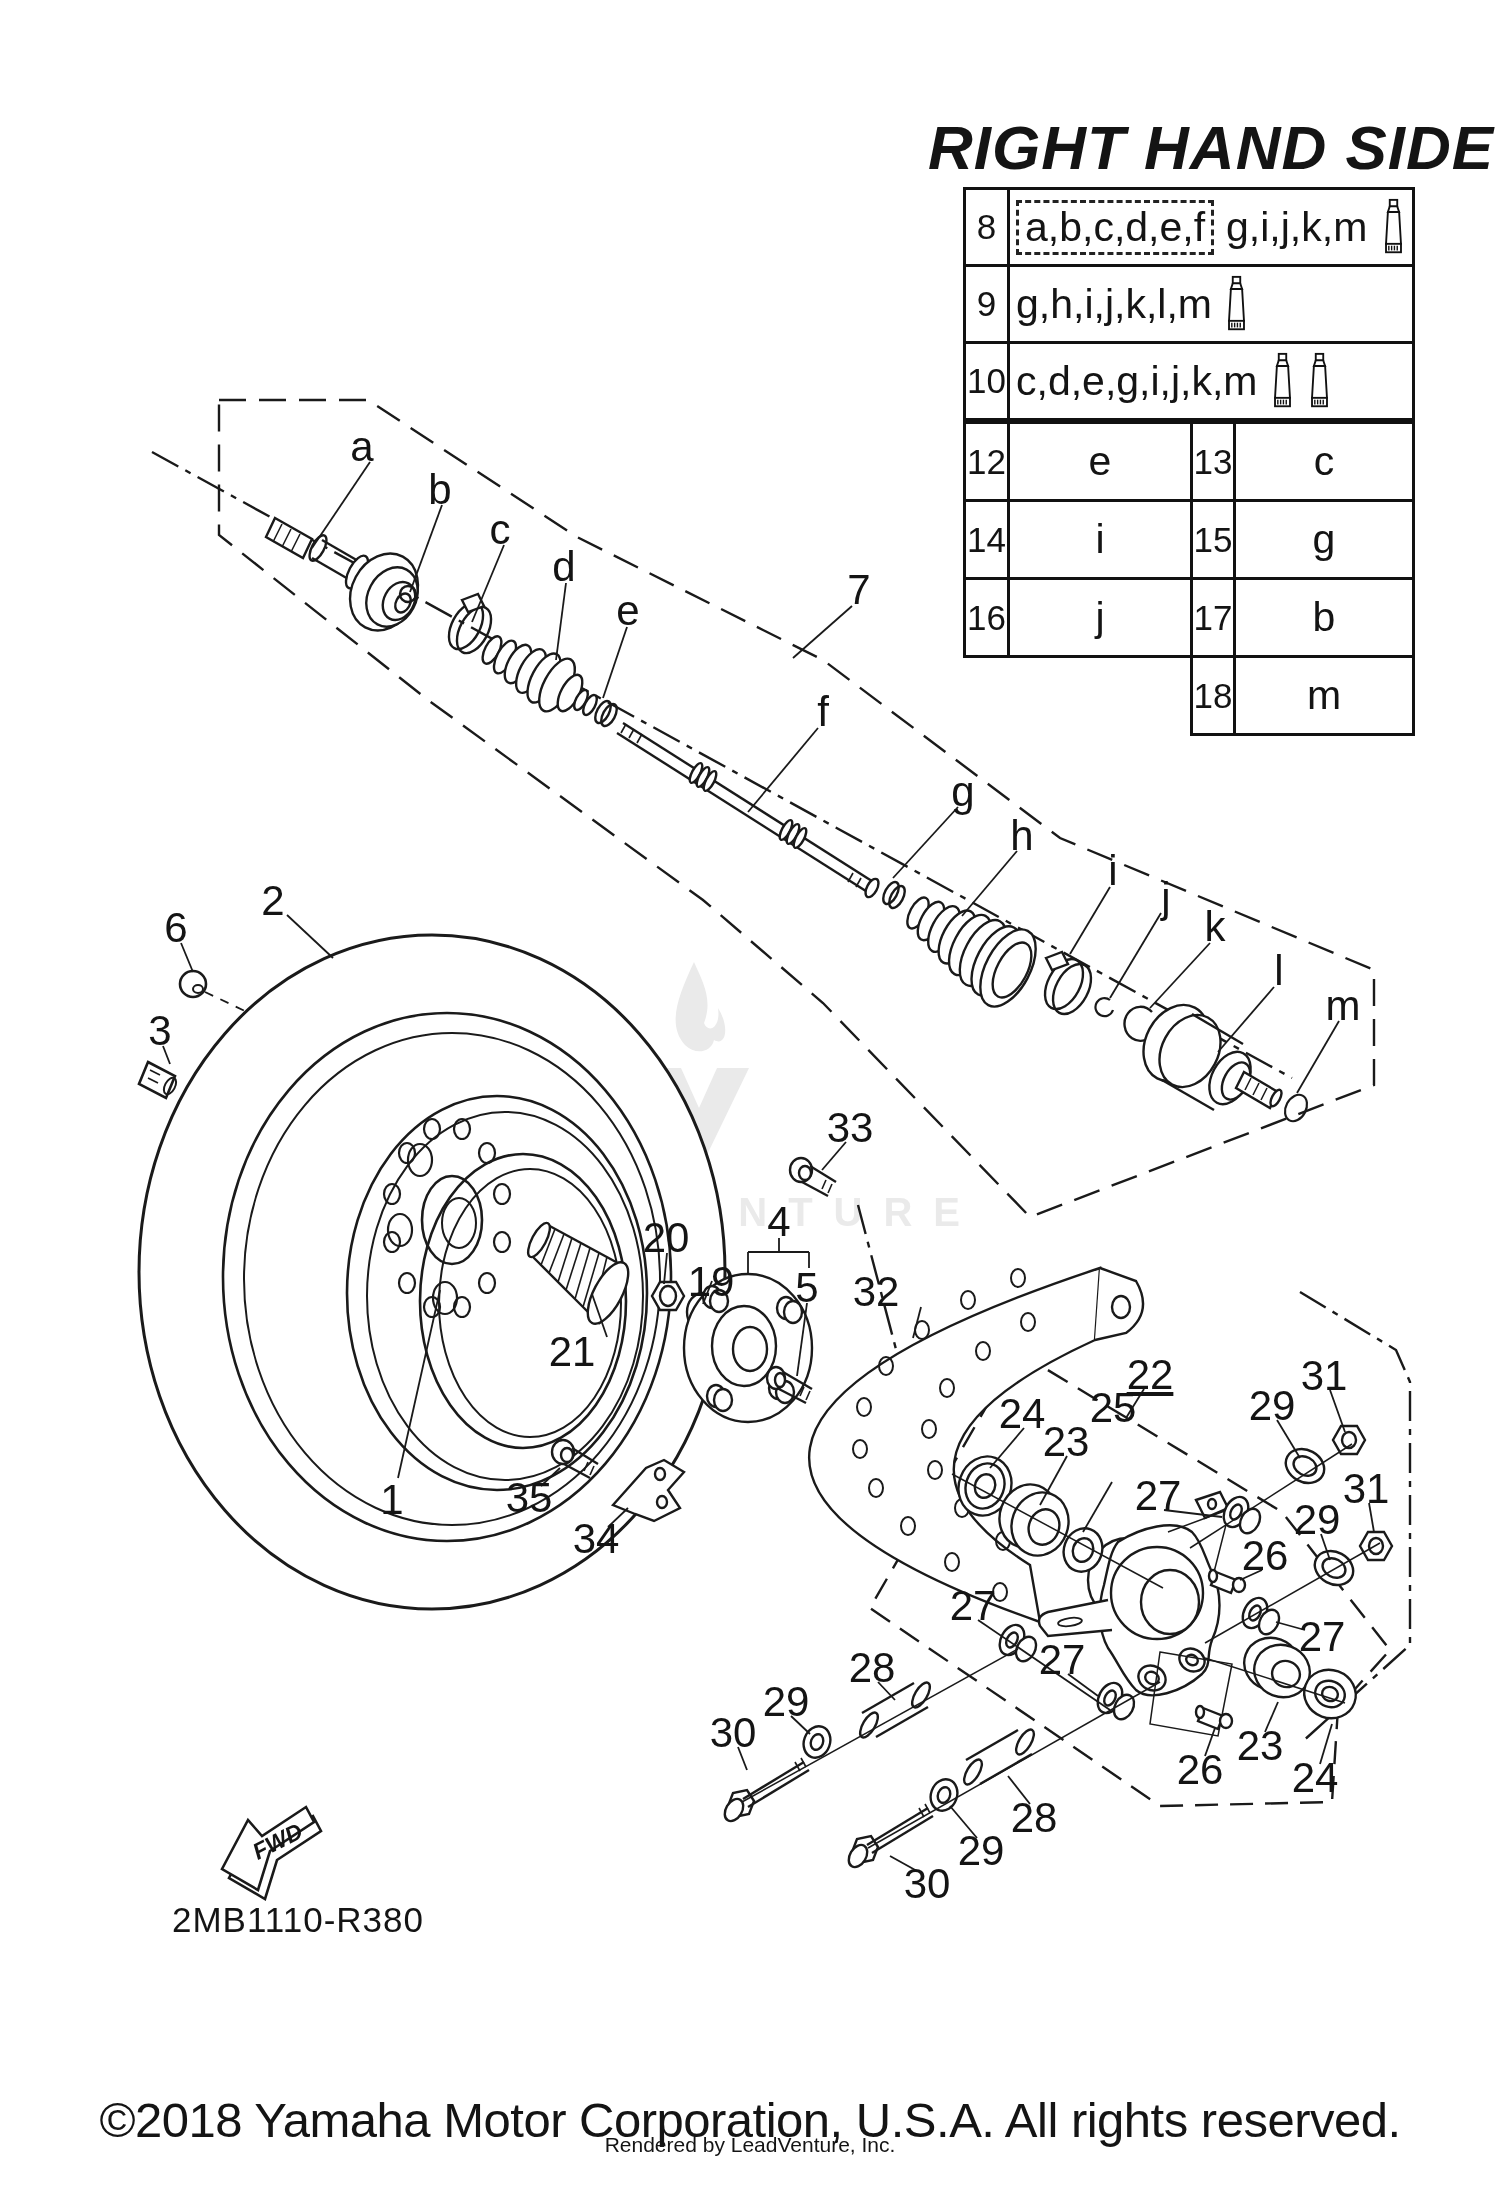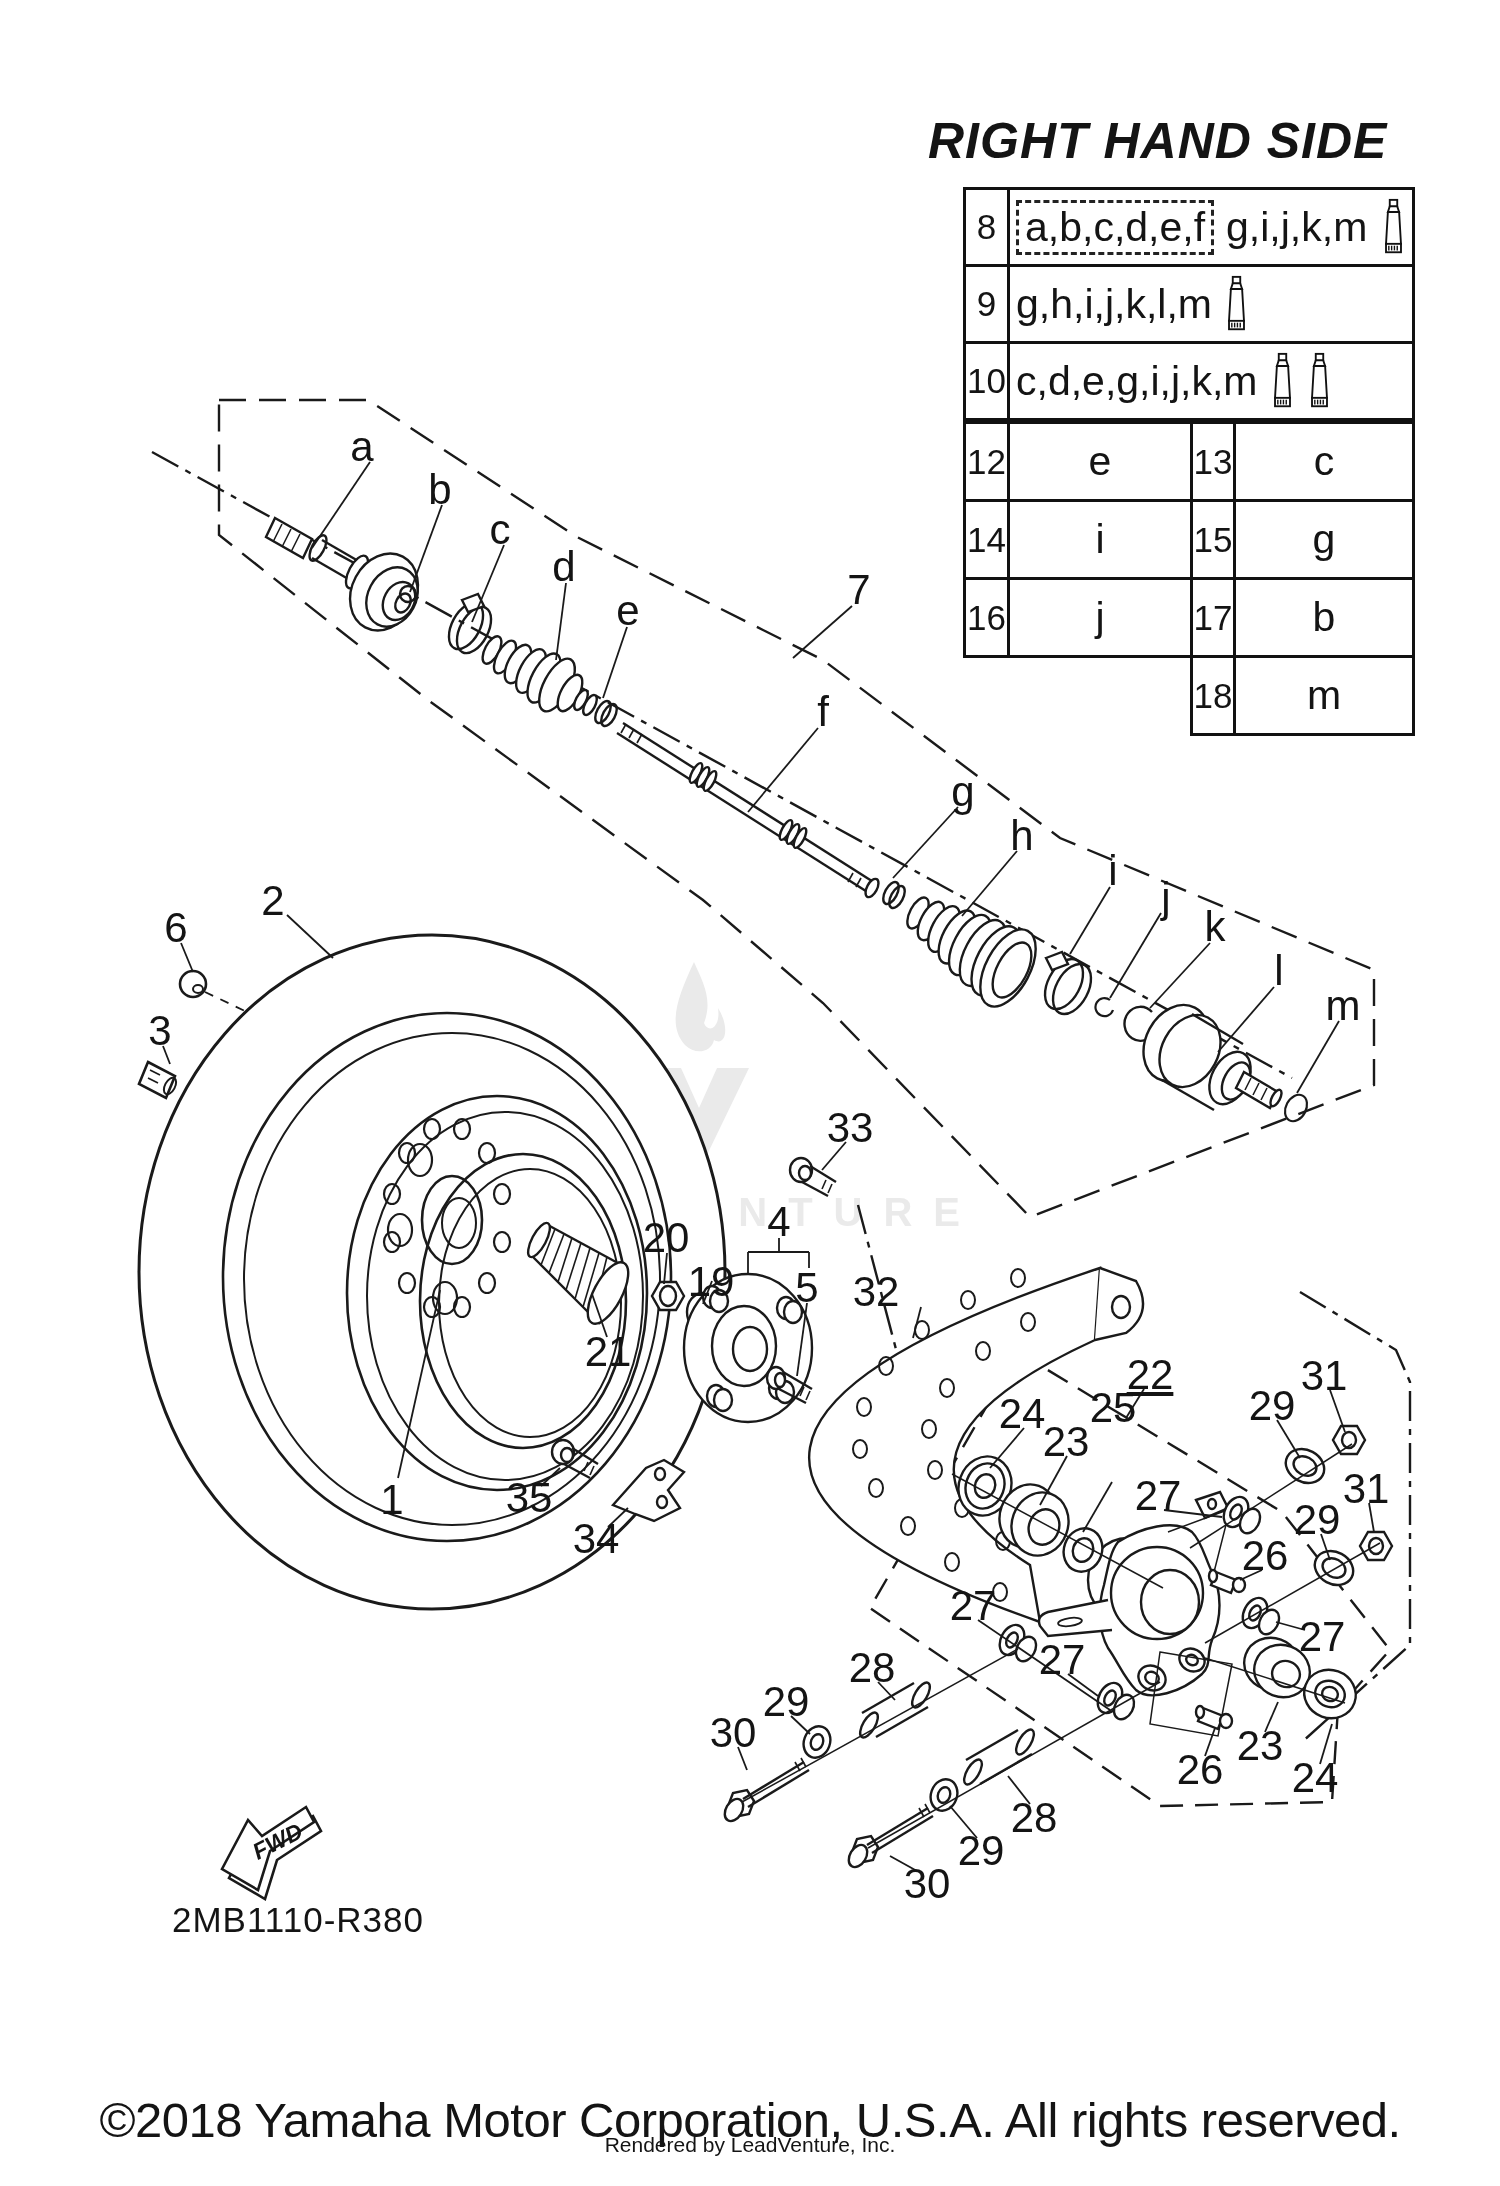--- a/index.html
+++ b/index.html
@@ -10,7 +10,7 @@
   svg.art{position:absolute;left:0;top:0;z-index:1;}
   .callout{position:absolute;transform:translate(-50%,-50%);font-size:42px;line-height:1;
            white-space:nowrap;z-index:2;}
-  .title{position:absolute;left:928px;top:112px;width:492px;font-size:50px;font-weight:700;
+  .title{position:absolute;left:928px;top:112px;width:492px;font-size:62px;font-weight:700;
          font-style:italic;letter-spacing:1px;white-space:nowrap;z-index:2;}
   .tables{position:absolute;left:963px;top:187px;z-index:2;}
   .tables table{border-collapse:collapse;table-layout:fixed;}

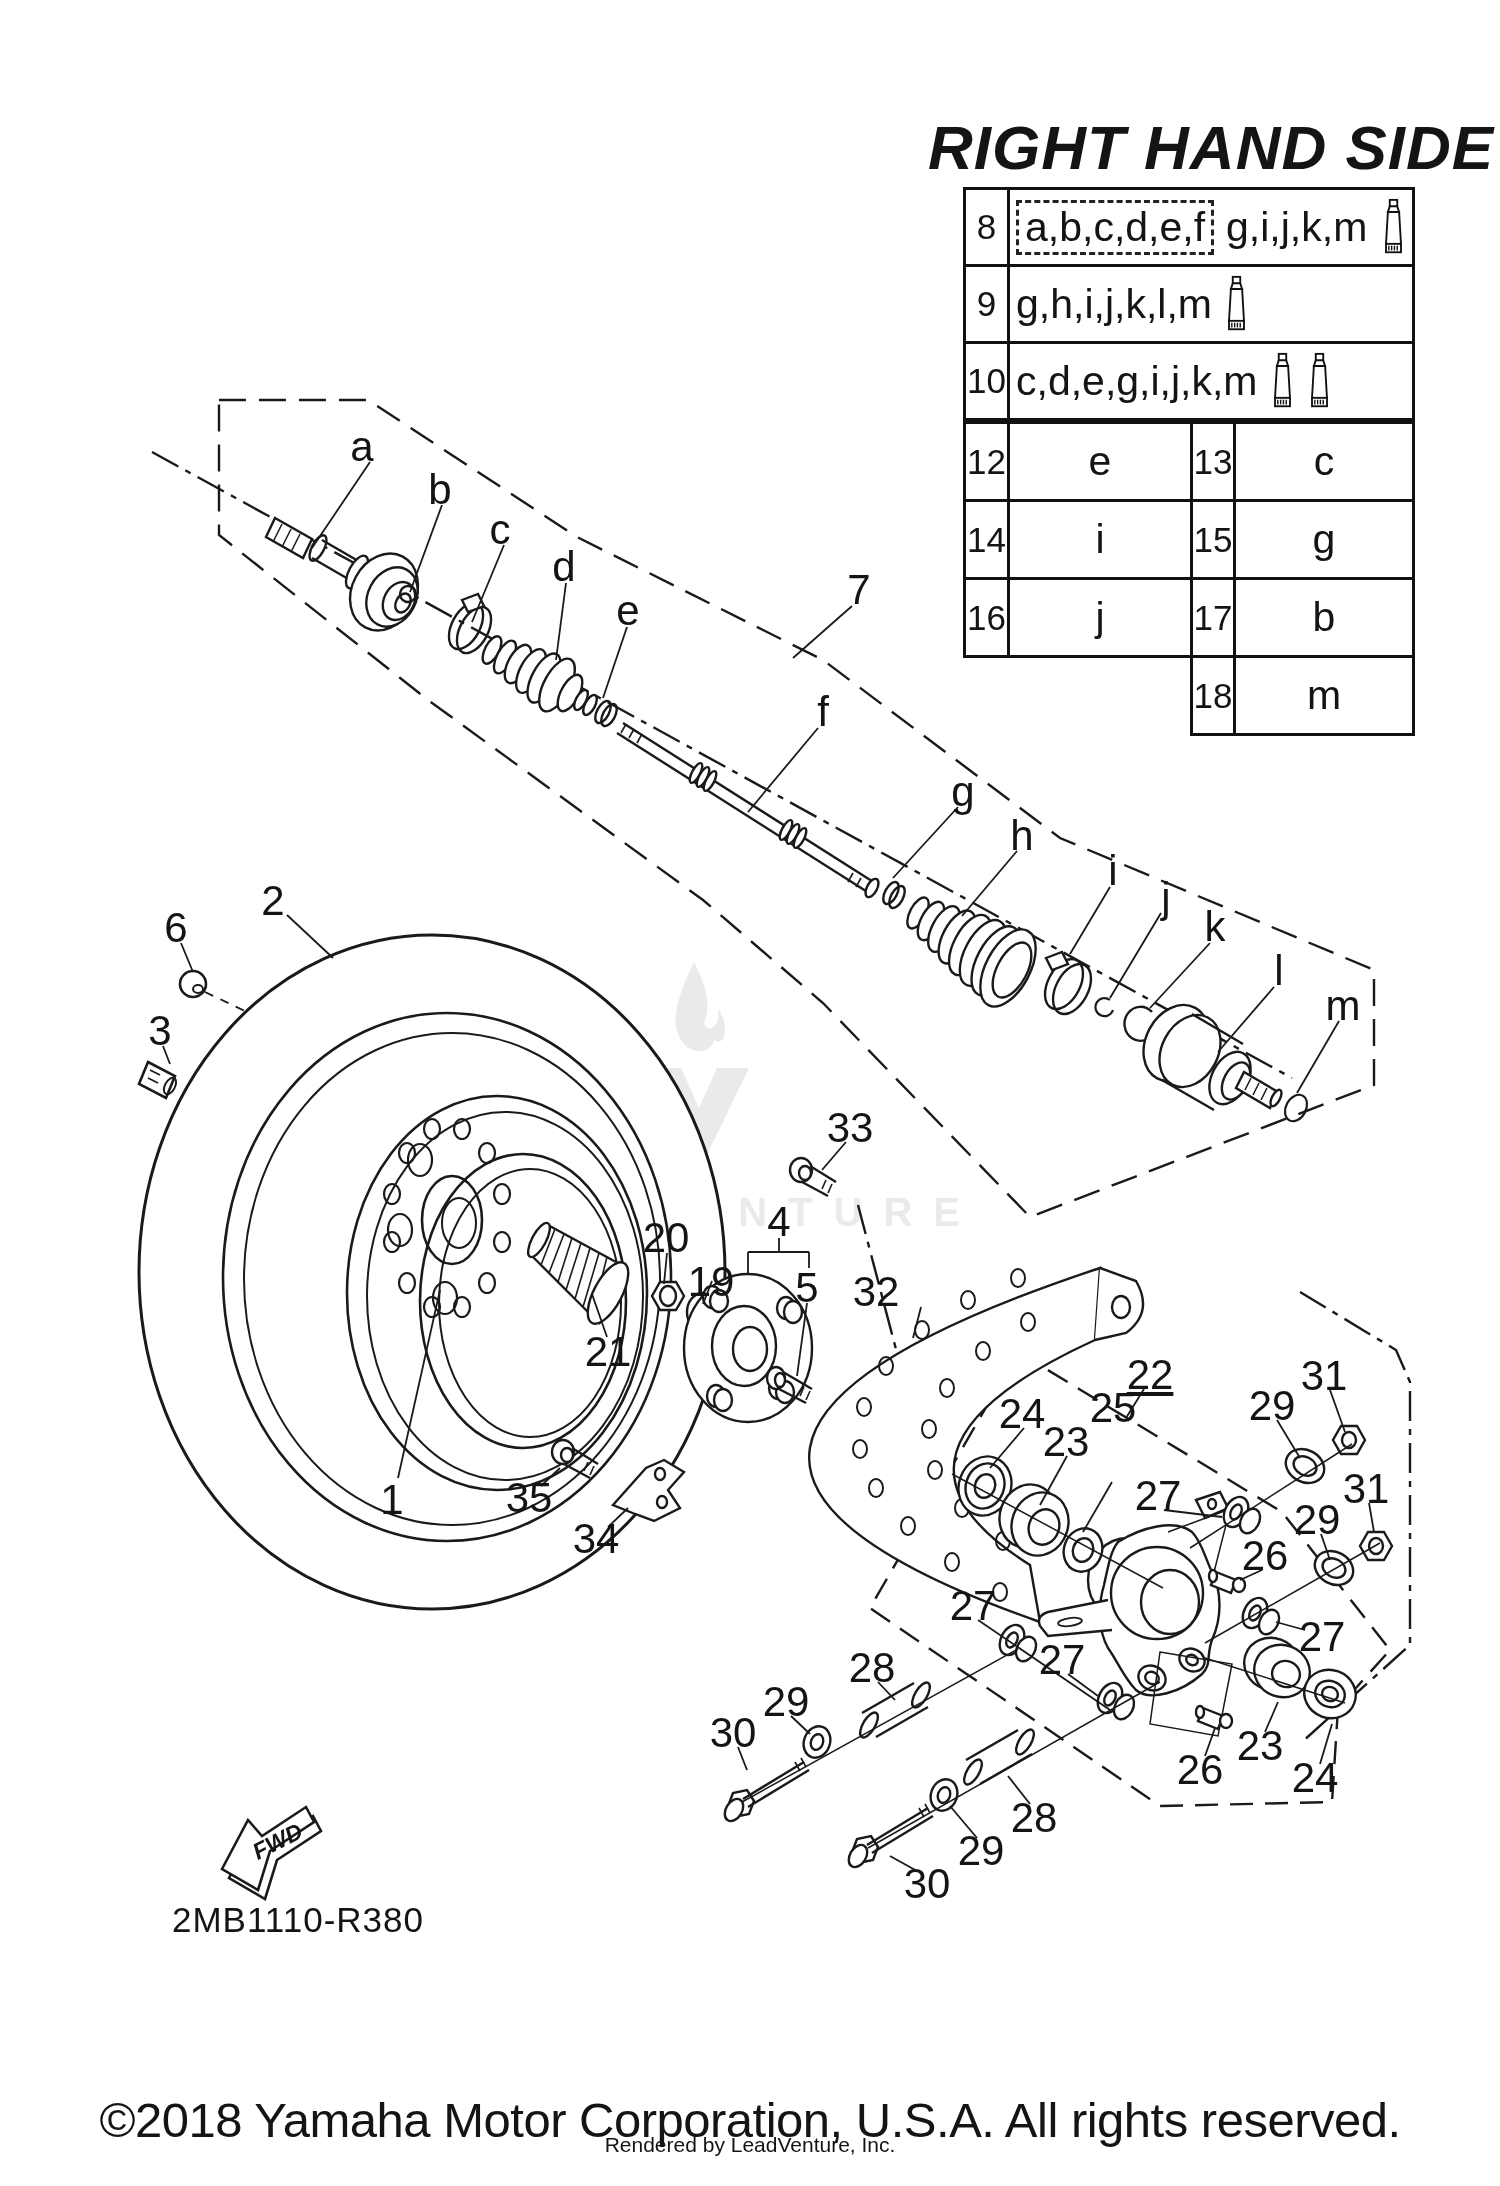--- a/index.html
+++ b/index.html
@@ -442,7 +442,7 @@
       <span class="callout" style="left: 176px; top: 928px;">6</span>
       <span class="callout" style="left: 160px; top: 1031px;">3</span>
       <span class="callout" style="left: 392px; top: 1500px;">1</span>
-      <span class="callout" style="left: 608px; top: 1352px;">21</span>
+      <span class="callout" style="left: 572px; top: 1352px;">21</span>
       <span class="callout" style="left: 666px; top: 1238px;">20</span>
       <span class="callout" style="left: 711px; top: 1266px; margin-top: 16px;">19</span>
       <span class="callout" style="left: 779px; top: 1222px;">4</span>

